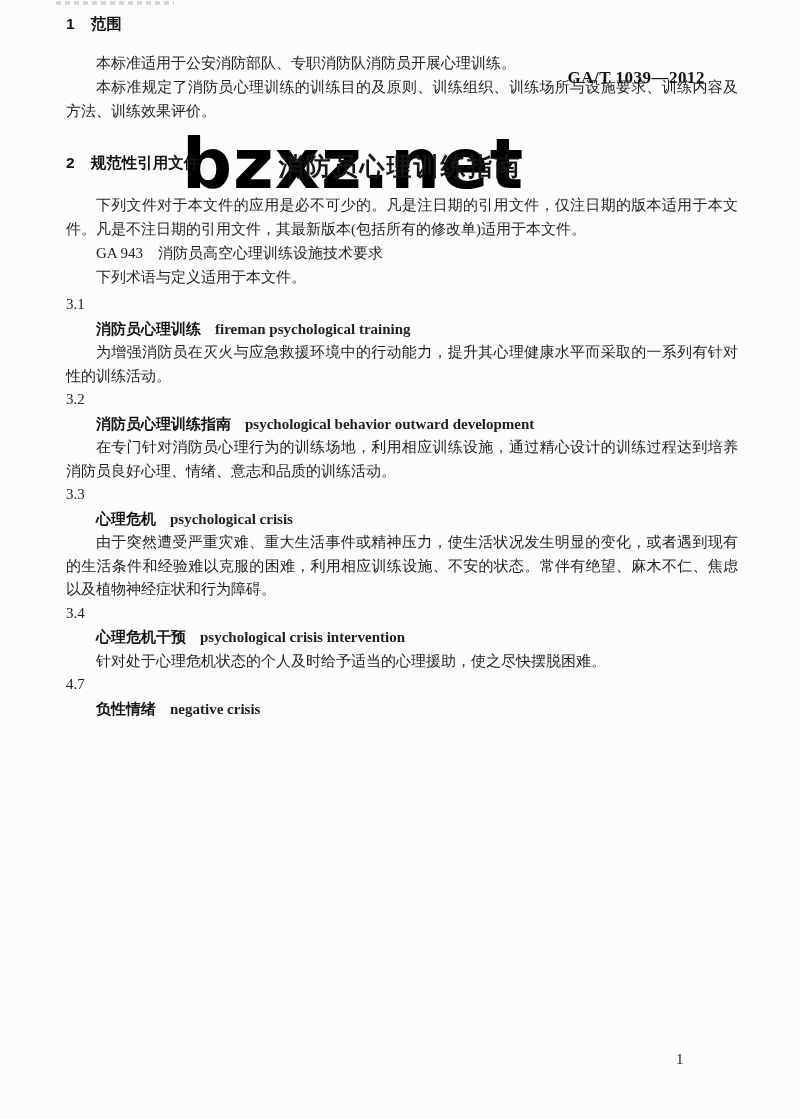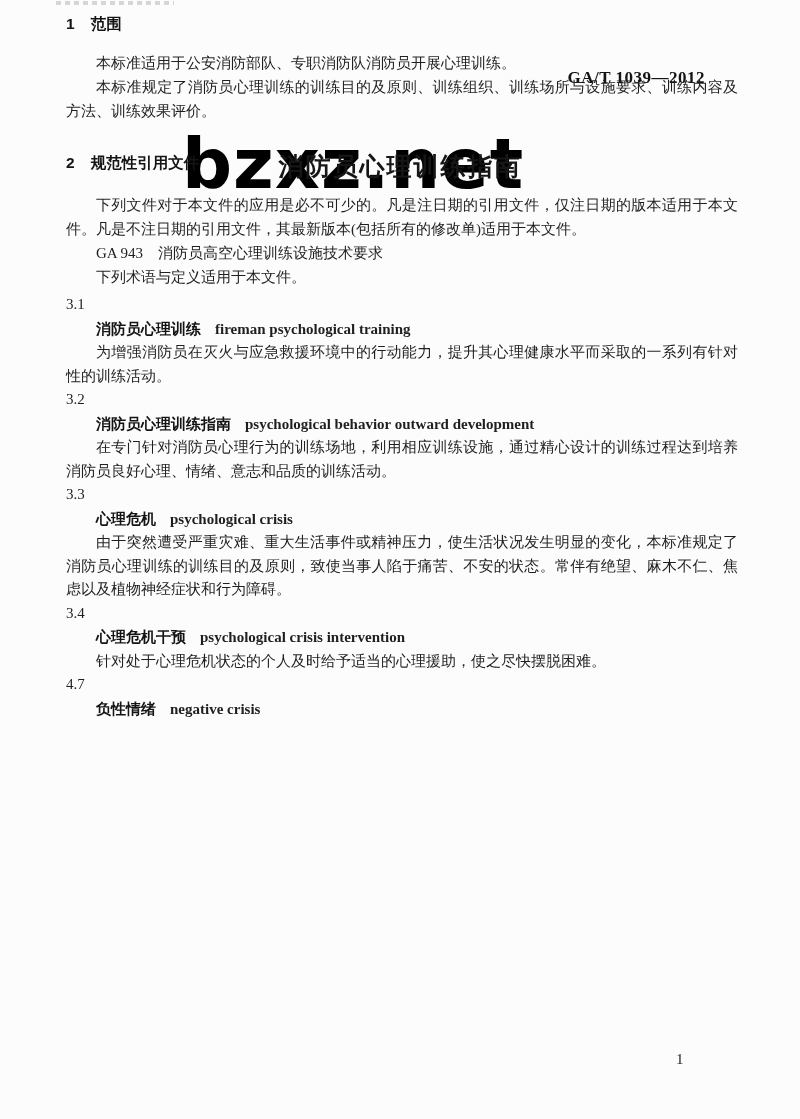--- a/index.html
+++ b/index.html
@@ -111,7 +111,7 @@
       <p class="term-name">
         <span class="zh">心理危机</span><span class="en">psychological crisis</span>
       </p>
-      <p class="term-def">由于突然遭受严重灾难、重大生活事件或精神压力，使生活状况发生明显的变化，本标准规定了消防员心理训练的训练目的及原则，致使当事人陷于痛苦、不安的状态。常伴有绝望、麻木不仁、焦虑以及植物神经症状和行为障碍。</p>
+      <p class="term-def">由于突然遭受严重灾难、重大生活事件或精神压力，使生活状况发生明显的变化，或者遇到现有的生活条件和经验难以克服的困难，利用相应训练设施、不安的状态。常伴有绝望、麻木不仁、焦虑以及植物神经症状和行为障碍。</p>
 
       <div class="term-number">3.4</div>
       <p class="term-name">

